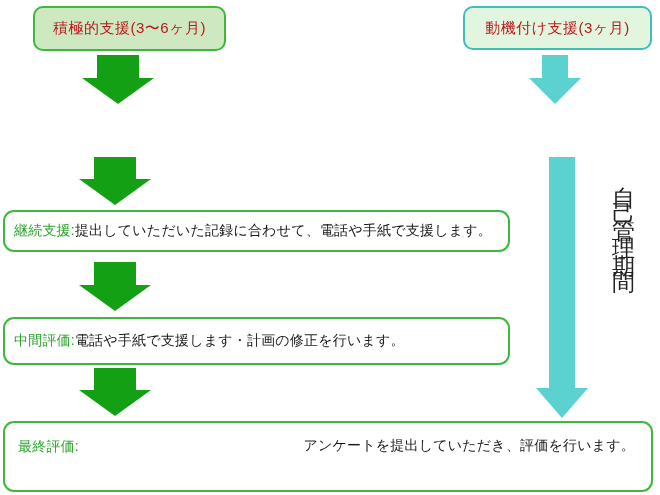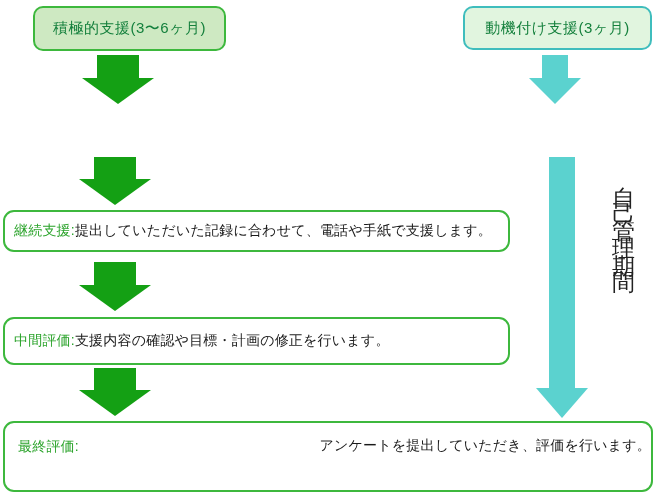--- a/index.html
+++ b/index.html
@@ -16,7 +16,7 @@
     box-sizing:border-box;
     border-radius:10px;
     display:flex;align-items:center;justify-content:center;
-    font-size:15px;color:#15803d;
+    font-size:15px;color:#b91c1c;
     letter-spacing:0.5px;
   }
   .pill.active{

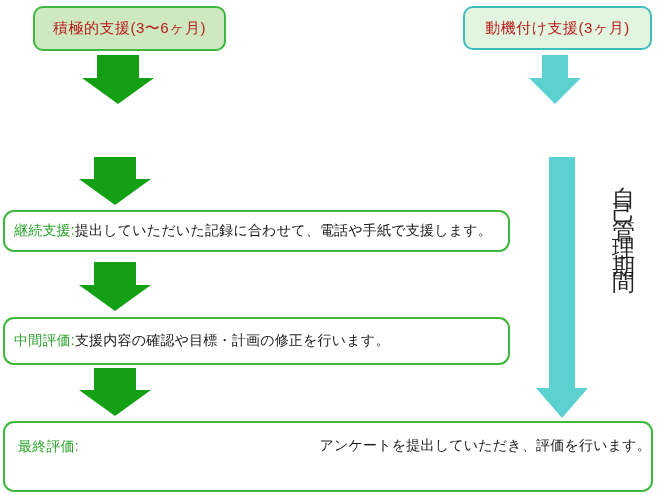--- a/index.html
+++ b/index.html
@@ -136,7 +136,7 @@
 
   <div class="step s3">
     <span class="lbl">中間評価:</span>
-      <span>支援内容の確認や目標・計画の修正を行います。</span>
+      <span>電話や手紙で支援します・計画の修正を行います。</span>
   </div>
 
   <div class="step s4">

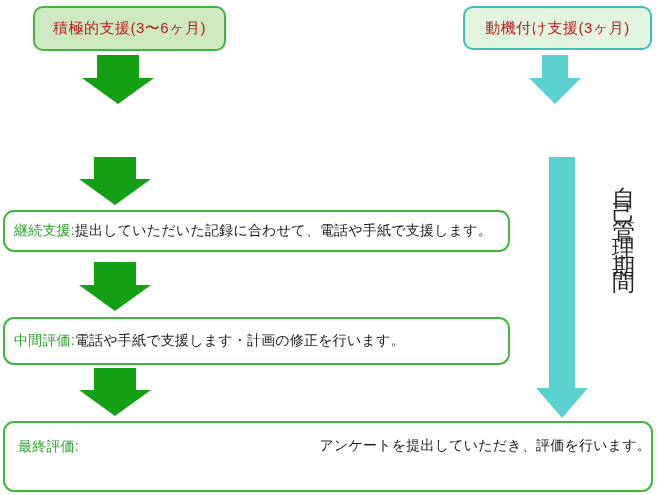--- a/index.html
+++ b/index.html
@@ -45,7 +45,7 @@
   .step.s3{top:317px;width:507px;height:48px;}
   .step.s4{
     top:421px;width:650px;height:71px;
-    display:block;padding:9px 0 0 0;
+    display:block;padding:9px 16px 0 0;
   }
   .step.s4 .lbl{position:absolute;left:13px;top:15px;font-size:14px;}
   .step.s4 .lines{width:100%;box-sizing:border-box;padding-left:30px;text-align:right;}

